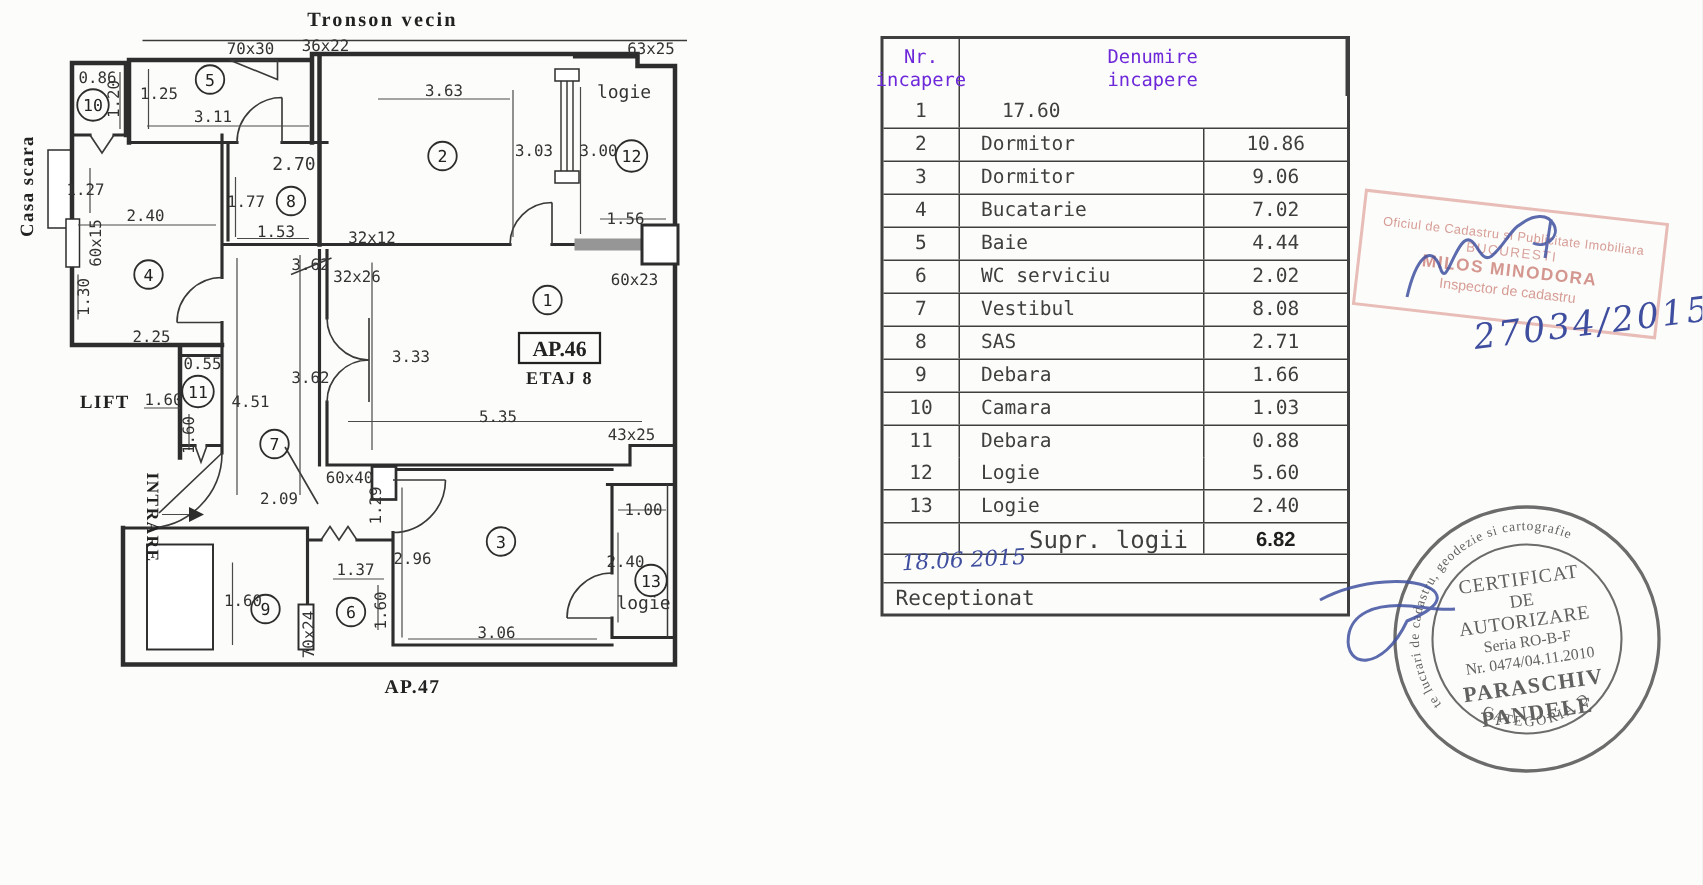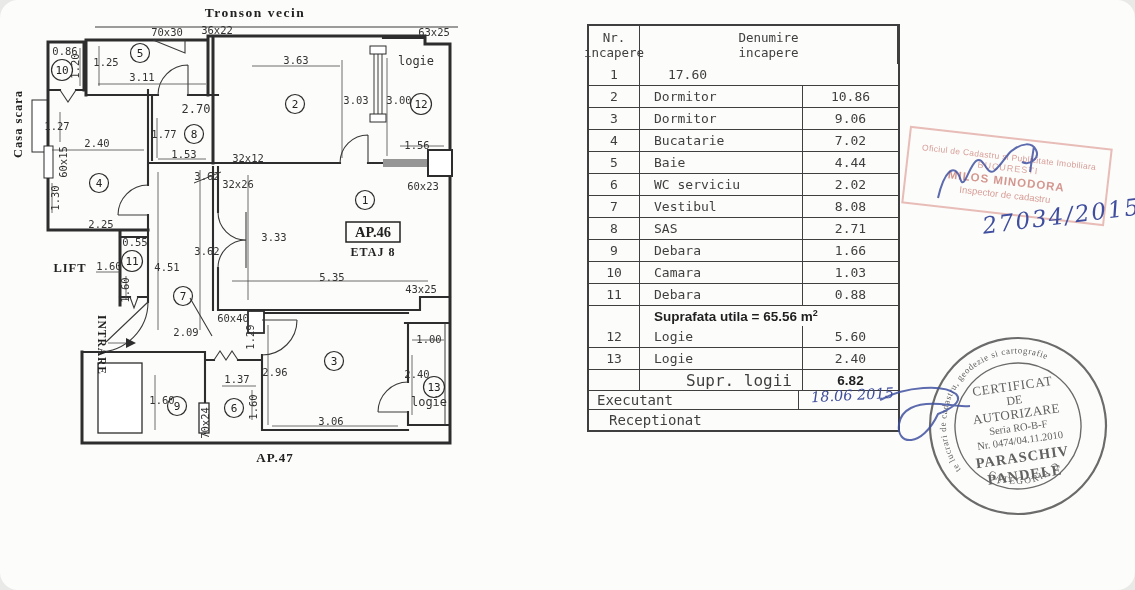--- a/index.html
+++ b/index.html
@@ -4,7 +4,7 @@
 <style>
   html,body{margin:0;padding:0;background:#e9e9e7;}
   .page{position:relative;width:1135px;height:590px;background:#fcfcfa;overflow:hidden;
-        font-family:"Liberation Sans",sans-serif;border-radius:18px;}
+        font-family:"Liberation Sans",sans-serif;}
   svg text{user-select:none;}
 
   

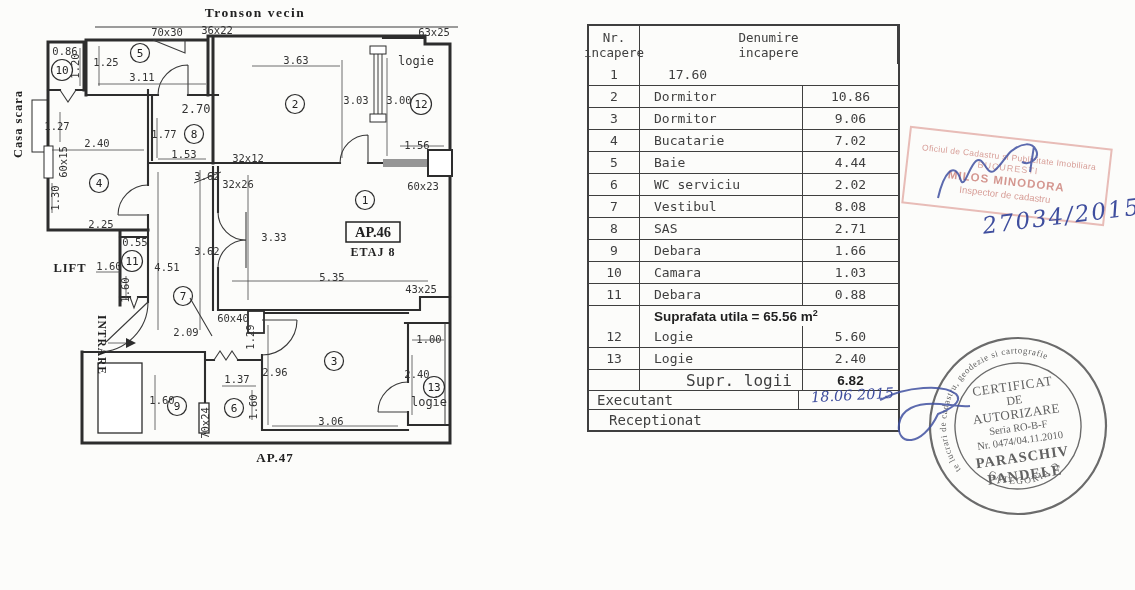--- a/index.html
+++ b/index.html
@@ -33,7 +33,7 @@
   .c3{width:95px;justify-content:center;text-align:center;}
   .cad{font-family:"DejaVu Sans Mono",monospace;font-size:13px;color:#3f3f3f;}
   .hdr .tc{flex-direction:column;justify-content:center;line-height:15px;font-size:12.5px;
-           font-family:"DejaVu Sans Mono",monospace;color:#404040;}
+           font-family:"DejaVu Sans Mono",monospace;color:#6d28d9;}
   .hdr{height:38px;}
   .r{height:21px;}
   .sumrow{height:20px;}

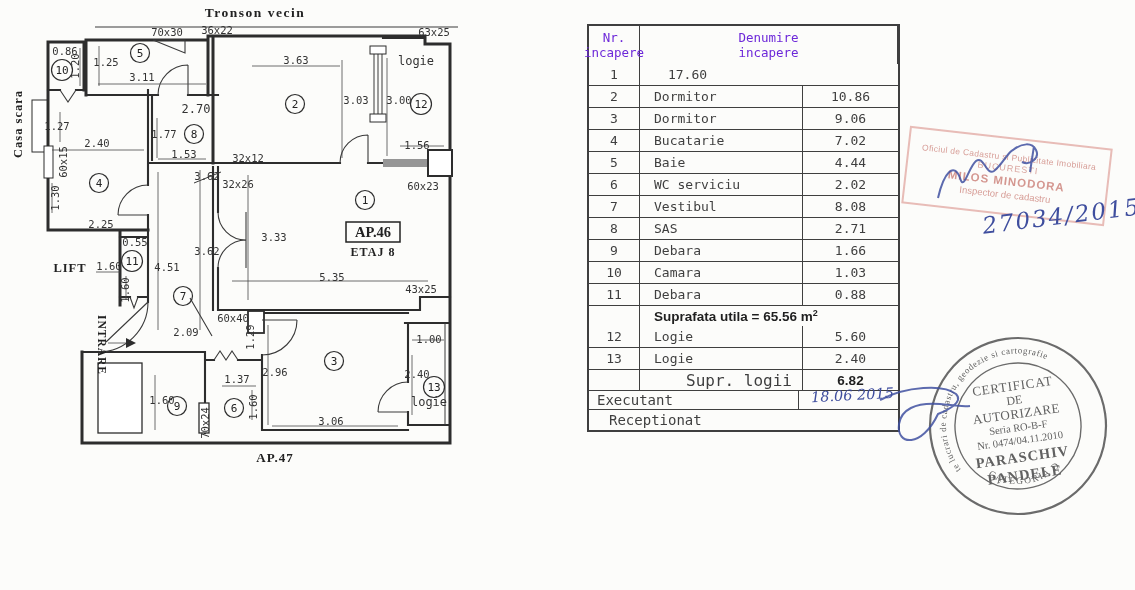--- a/index.html
+++ b/index.html
@@ -292,12 +292,6 @@
         </div>
       </div>
 
-    <div class="trow sumrow">
-      <div class="tc c1"></div>
-      <div class="tc c2 bold-sum" style="border-right:none;">
-        <span><span>Suprafata utila = 65.56 m</span><sup class="sup">2</sup></span>
-      </div>
-    </div>
 
     <div id="rows-2">
         <div class="trow r">

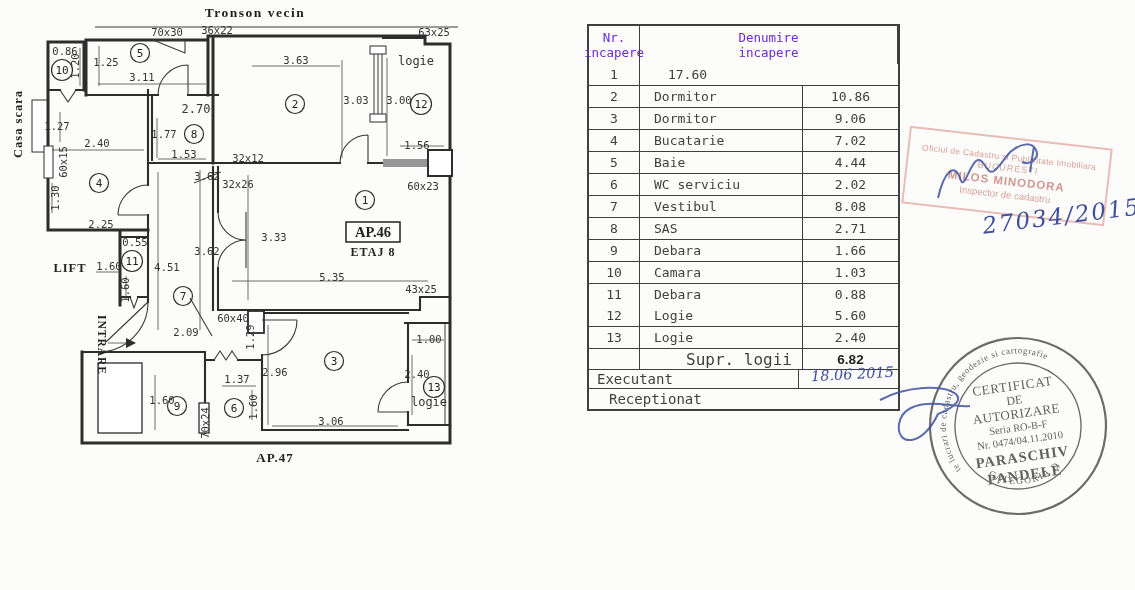--- a/index.html
+++ b/index.html
@@ -314,7 +314,6 @@
 
 
     <div class="trow exe">
-      <div class="tc exl cad" style="font-size:14px;">Executant</div>
       <div class="tc exr">
         <span class="hand date-hand">18.06 2015</span>
       </div>

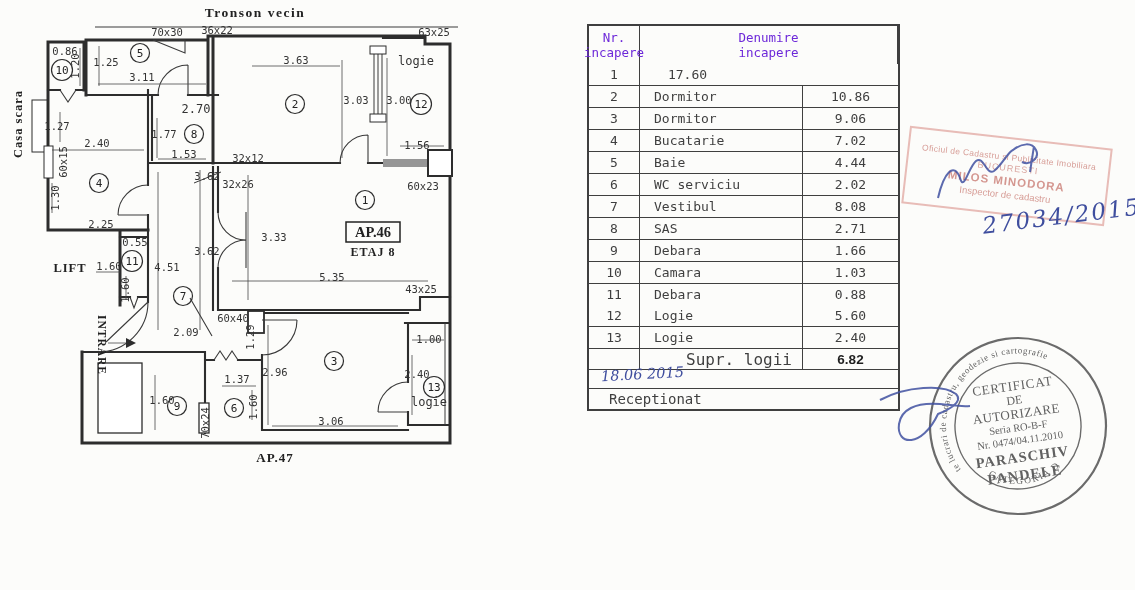--- a/index.html
+++ b/index.html
@@ -44,7 +44,7 @@
   .exe{height:18px;}
   .exl{width:201px;border-right:1.5px solid #3f3f3f;padding-left:8px;}
   .exr{flex:1;position:relative;}
-  .recep{height:20px;padding-left:20px;}
+  .recep{height:20px;padding-left:8px;}
 
   
   .hand{font-family:"DejaVu Serif",serif;font-style:italic;color:#3f4e9e;}

